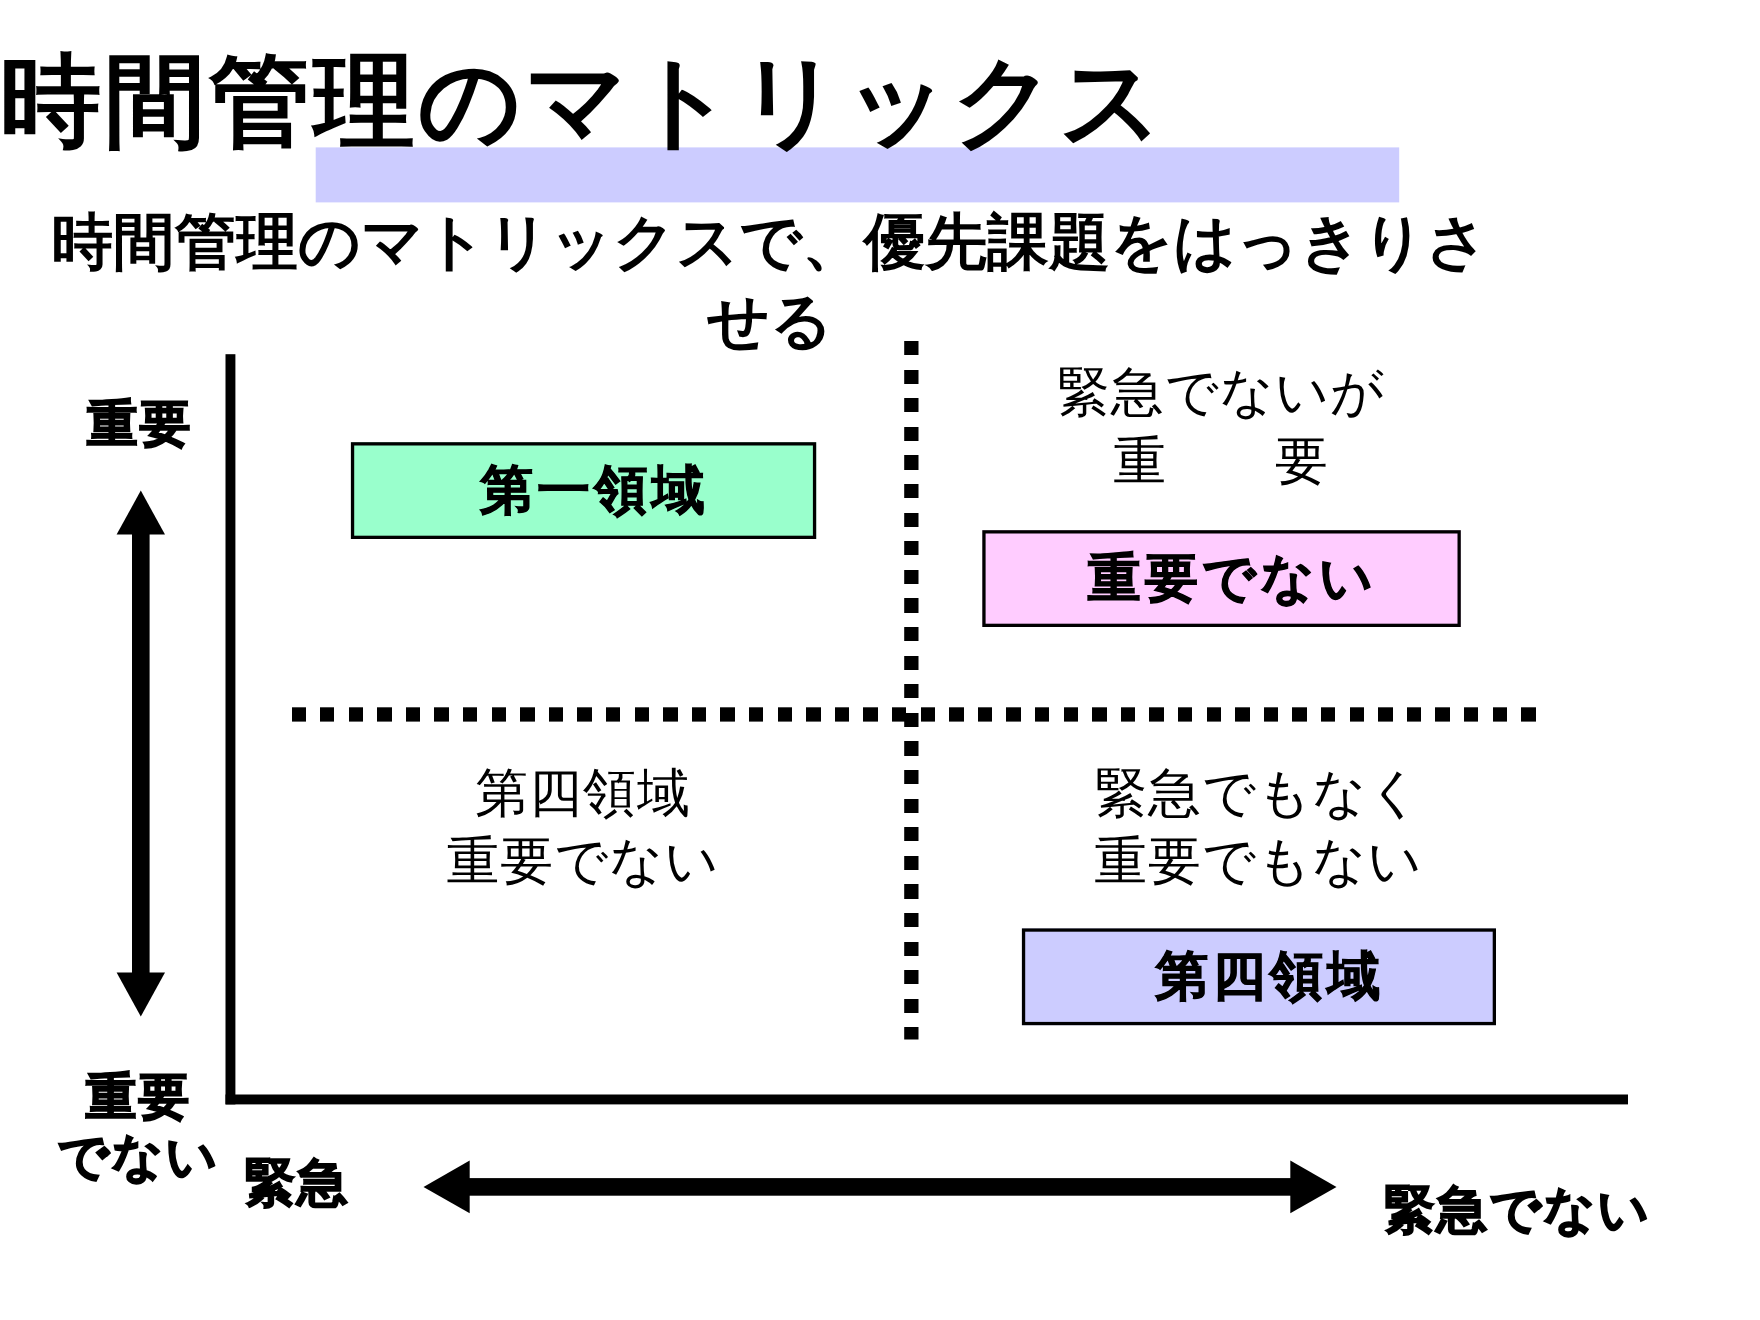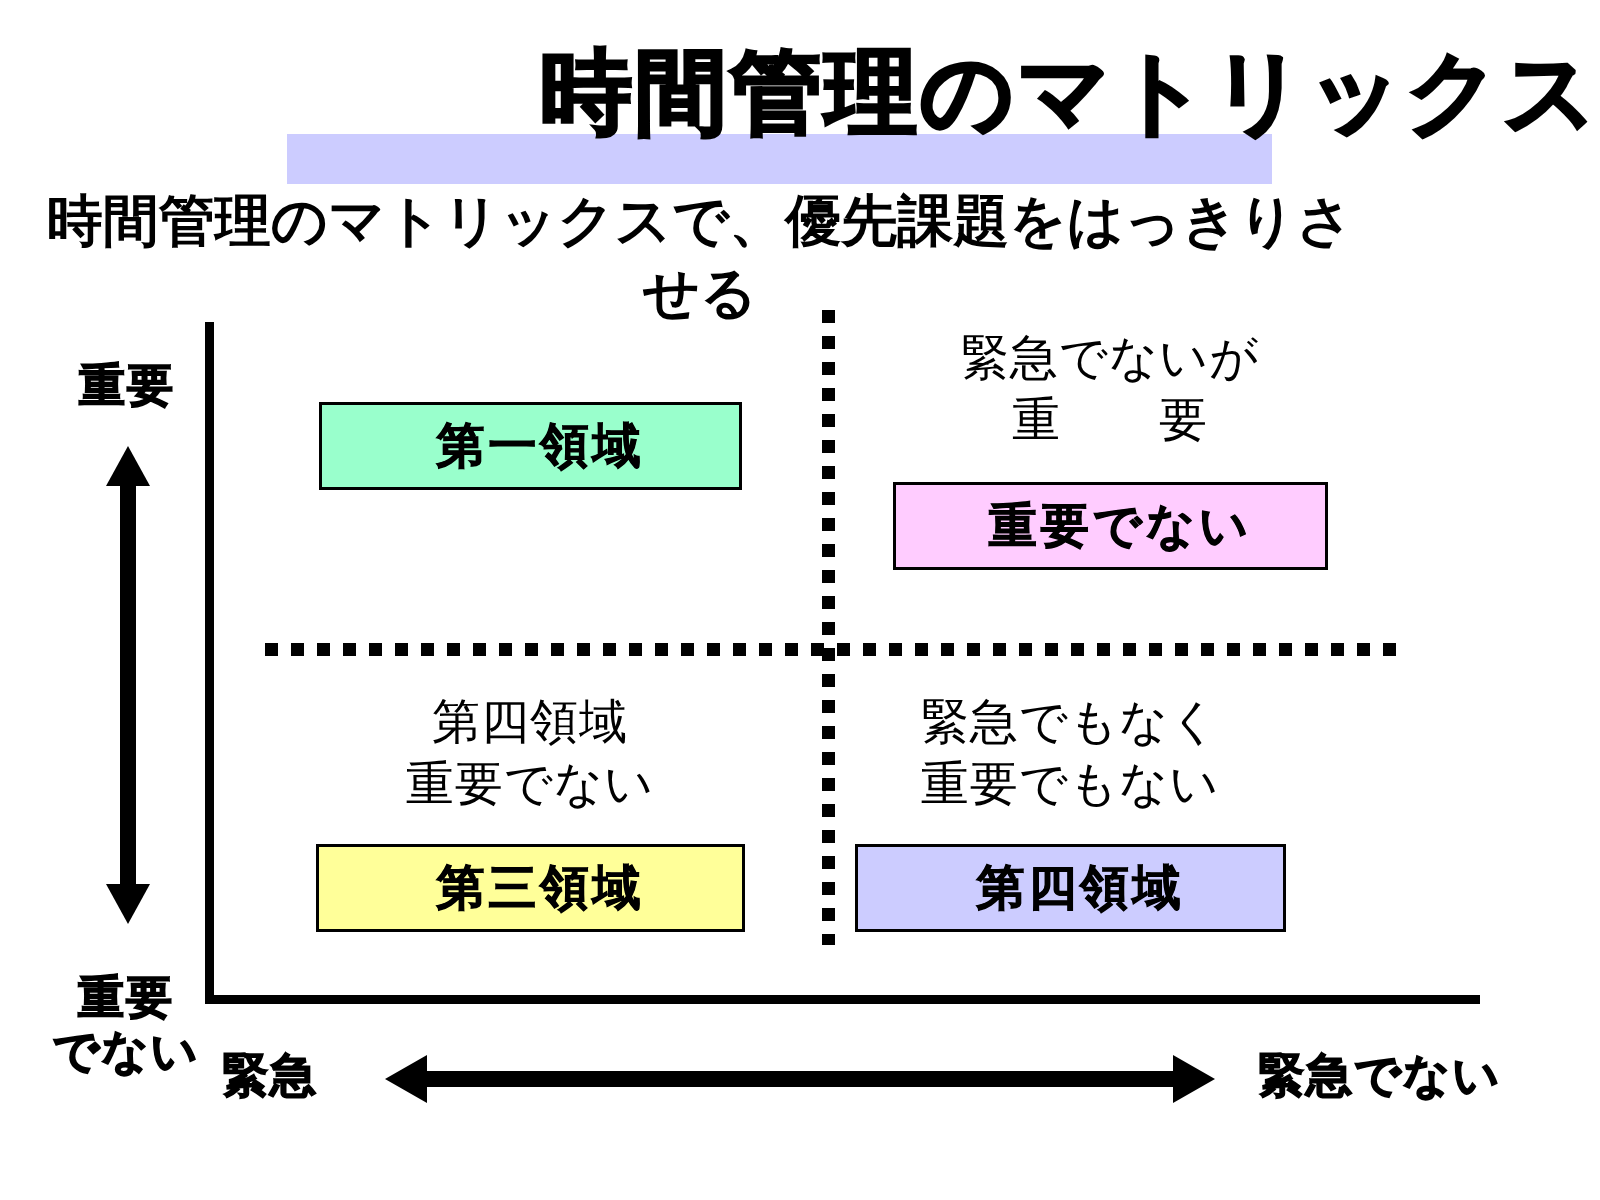--- a/index.html
+++ b/index.html
@@ -40,10 +40,10 @@
     left: 0;
     top: 0;
     width: 1600px;
-    text-align: right;
+    text-align: left;
     font-size: 92px;
     line-height: 110px;
-    font-weight: 700;
+    font-weight: 400;
     letter-spacing: 3px;
     color: #000000;
     -webkit-text-stroke: 3px #000000;

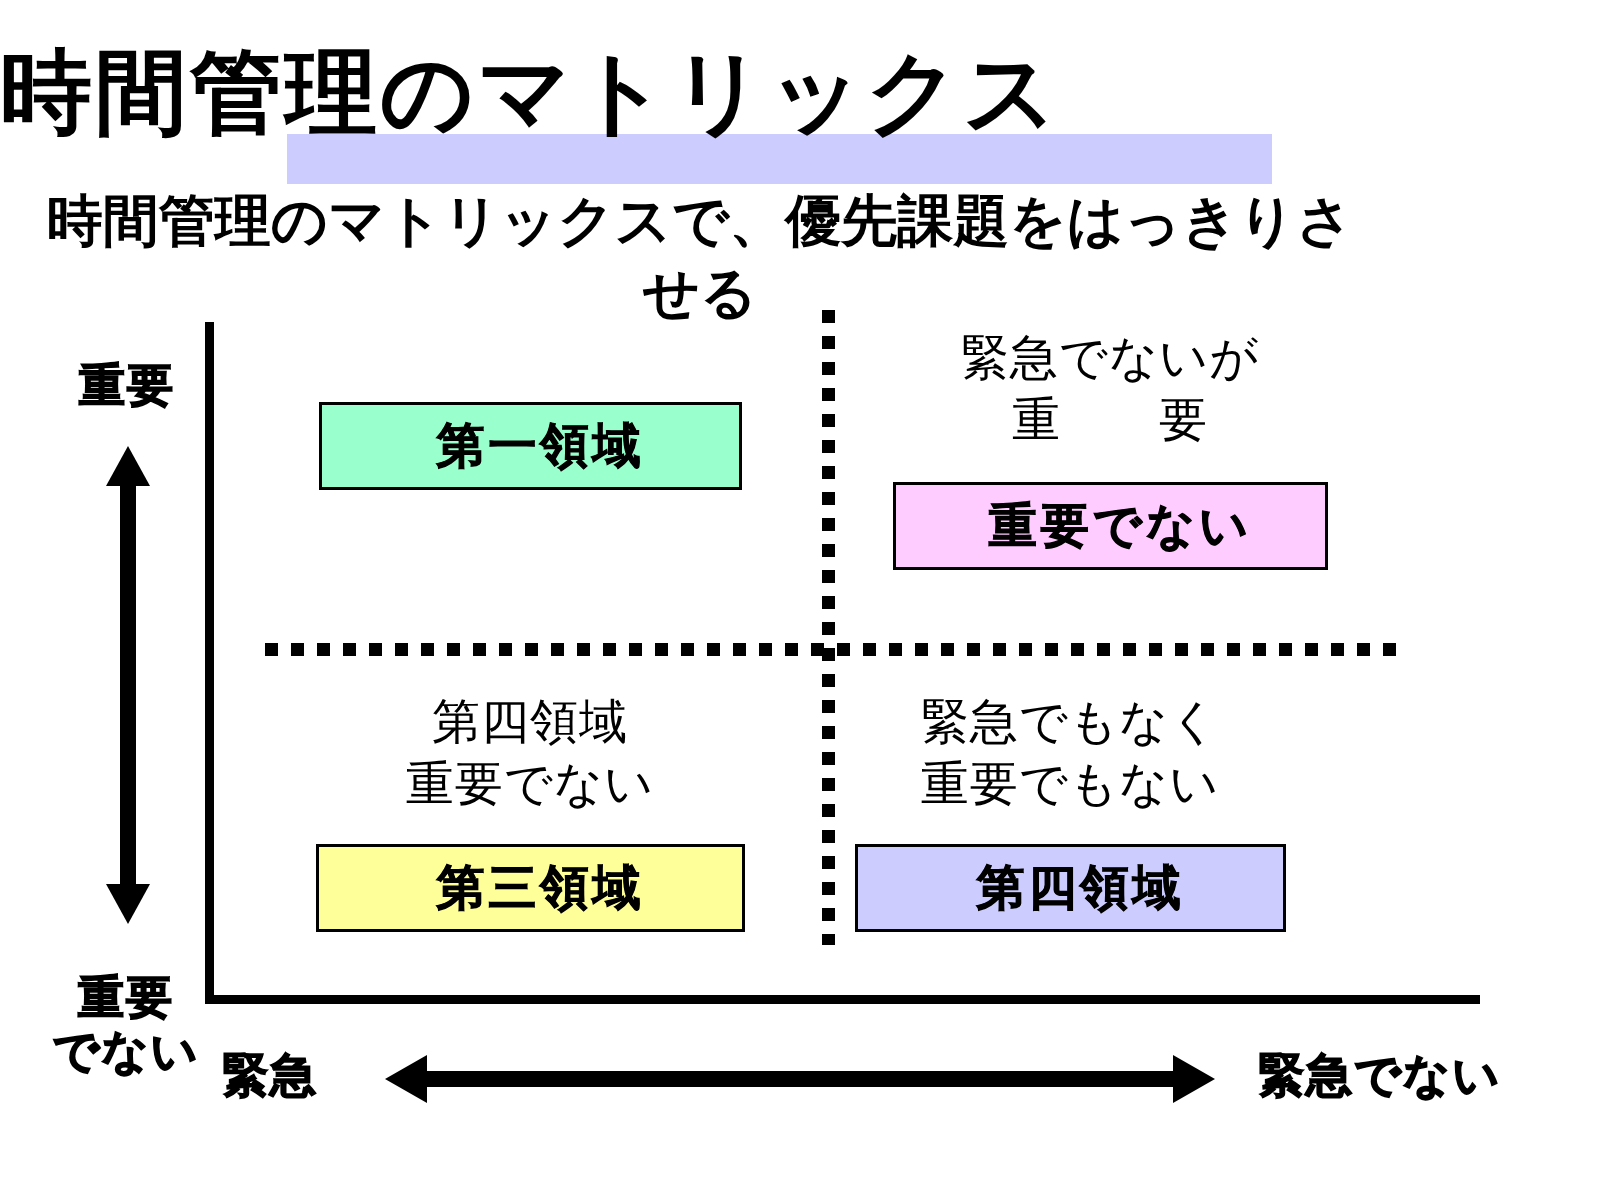--- a/index.html
+++ b/index.html
@@ -249,7 +249,7 @@
   #q3 { left: 250px; top: 690px; }
   #q3 .q-box { width: 402px; margin-top: 30px; background: #ffff99; }
 
-  #q4 { left: 790px; top: 690px; }
+  #q4 { left: 864px; top: 690px; }
   #q4 .q-box { width: 404px; margin-top: 30px; background: #ccccff; }
 </style>
 </head>

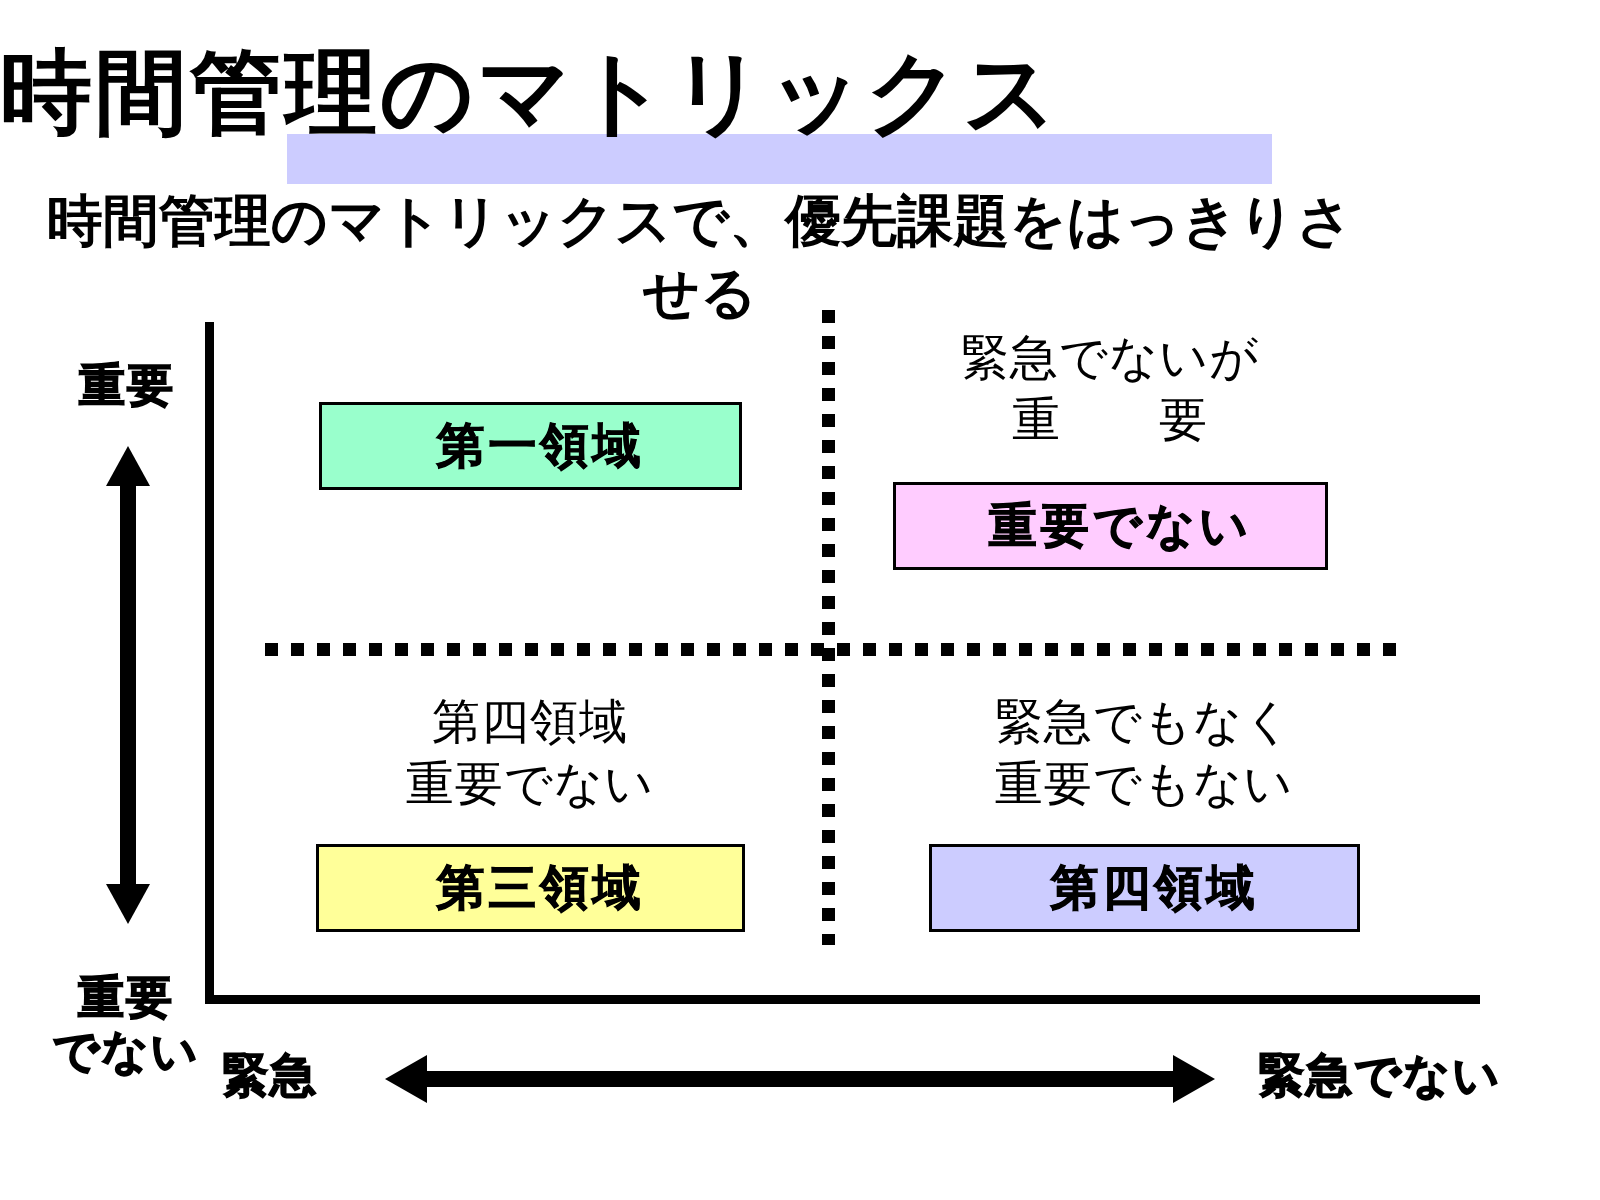--- a/index.html
+++ b/index.html
@@ -305,7 +305,6 @@
   <div class="quadrant" id="q3">
     <div class="q-caption">第四領域
 重要でない</div>
-    <div class="q-box">第三領域</div>
   </div>
 
   <div class="quadrant" id="q4">

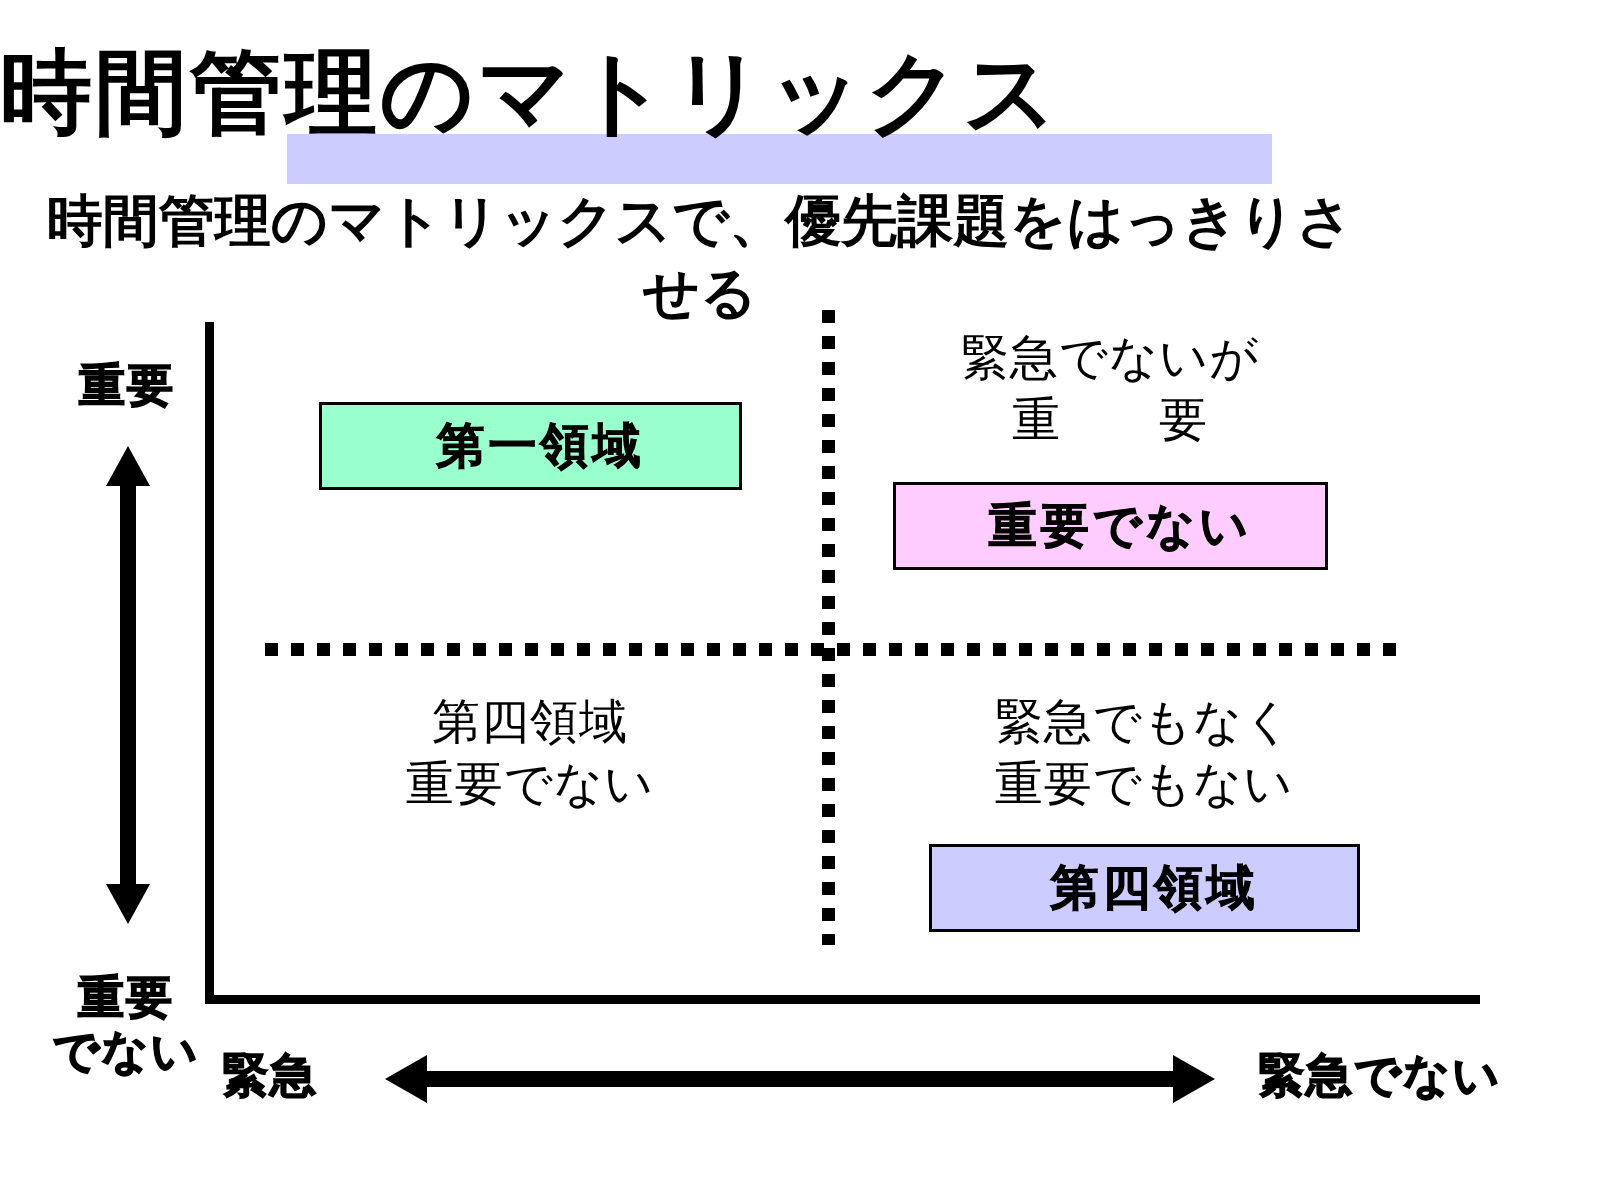--- a/index.html
+++ b/index.html
@@ -210,7 +210,7 @@
   }
   .label-not-urgent {
     left: 1258px;
-    top: 1048px;
+    top: 1072px;
   }
 
   

